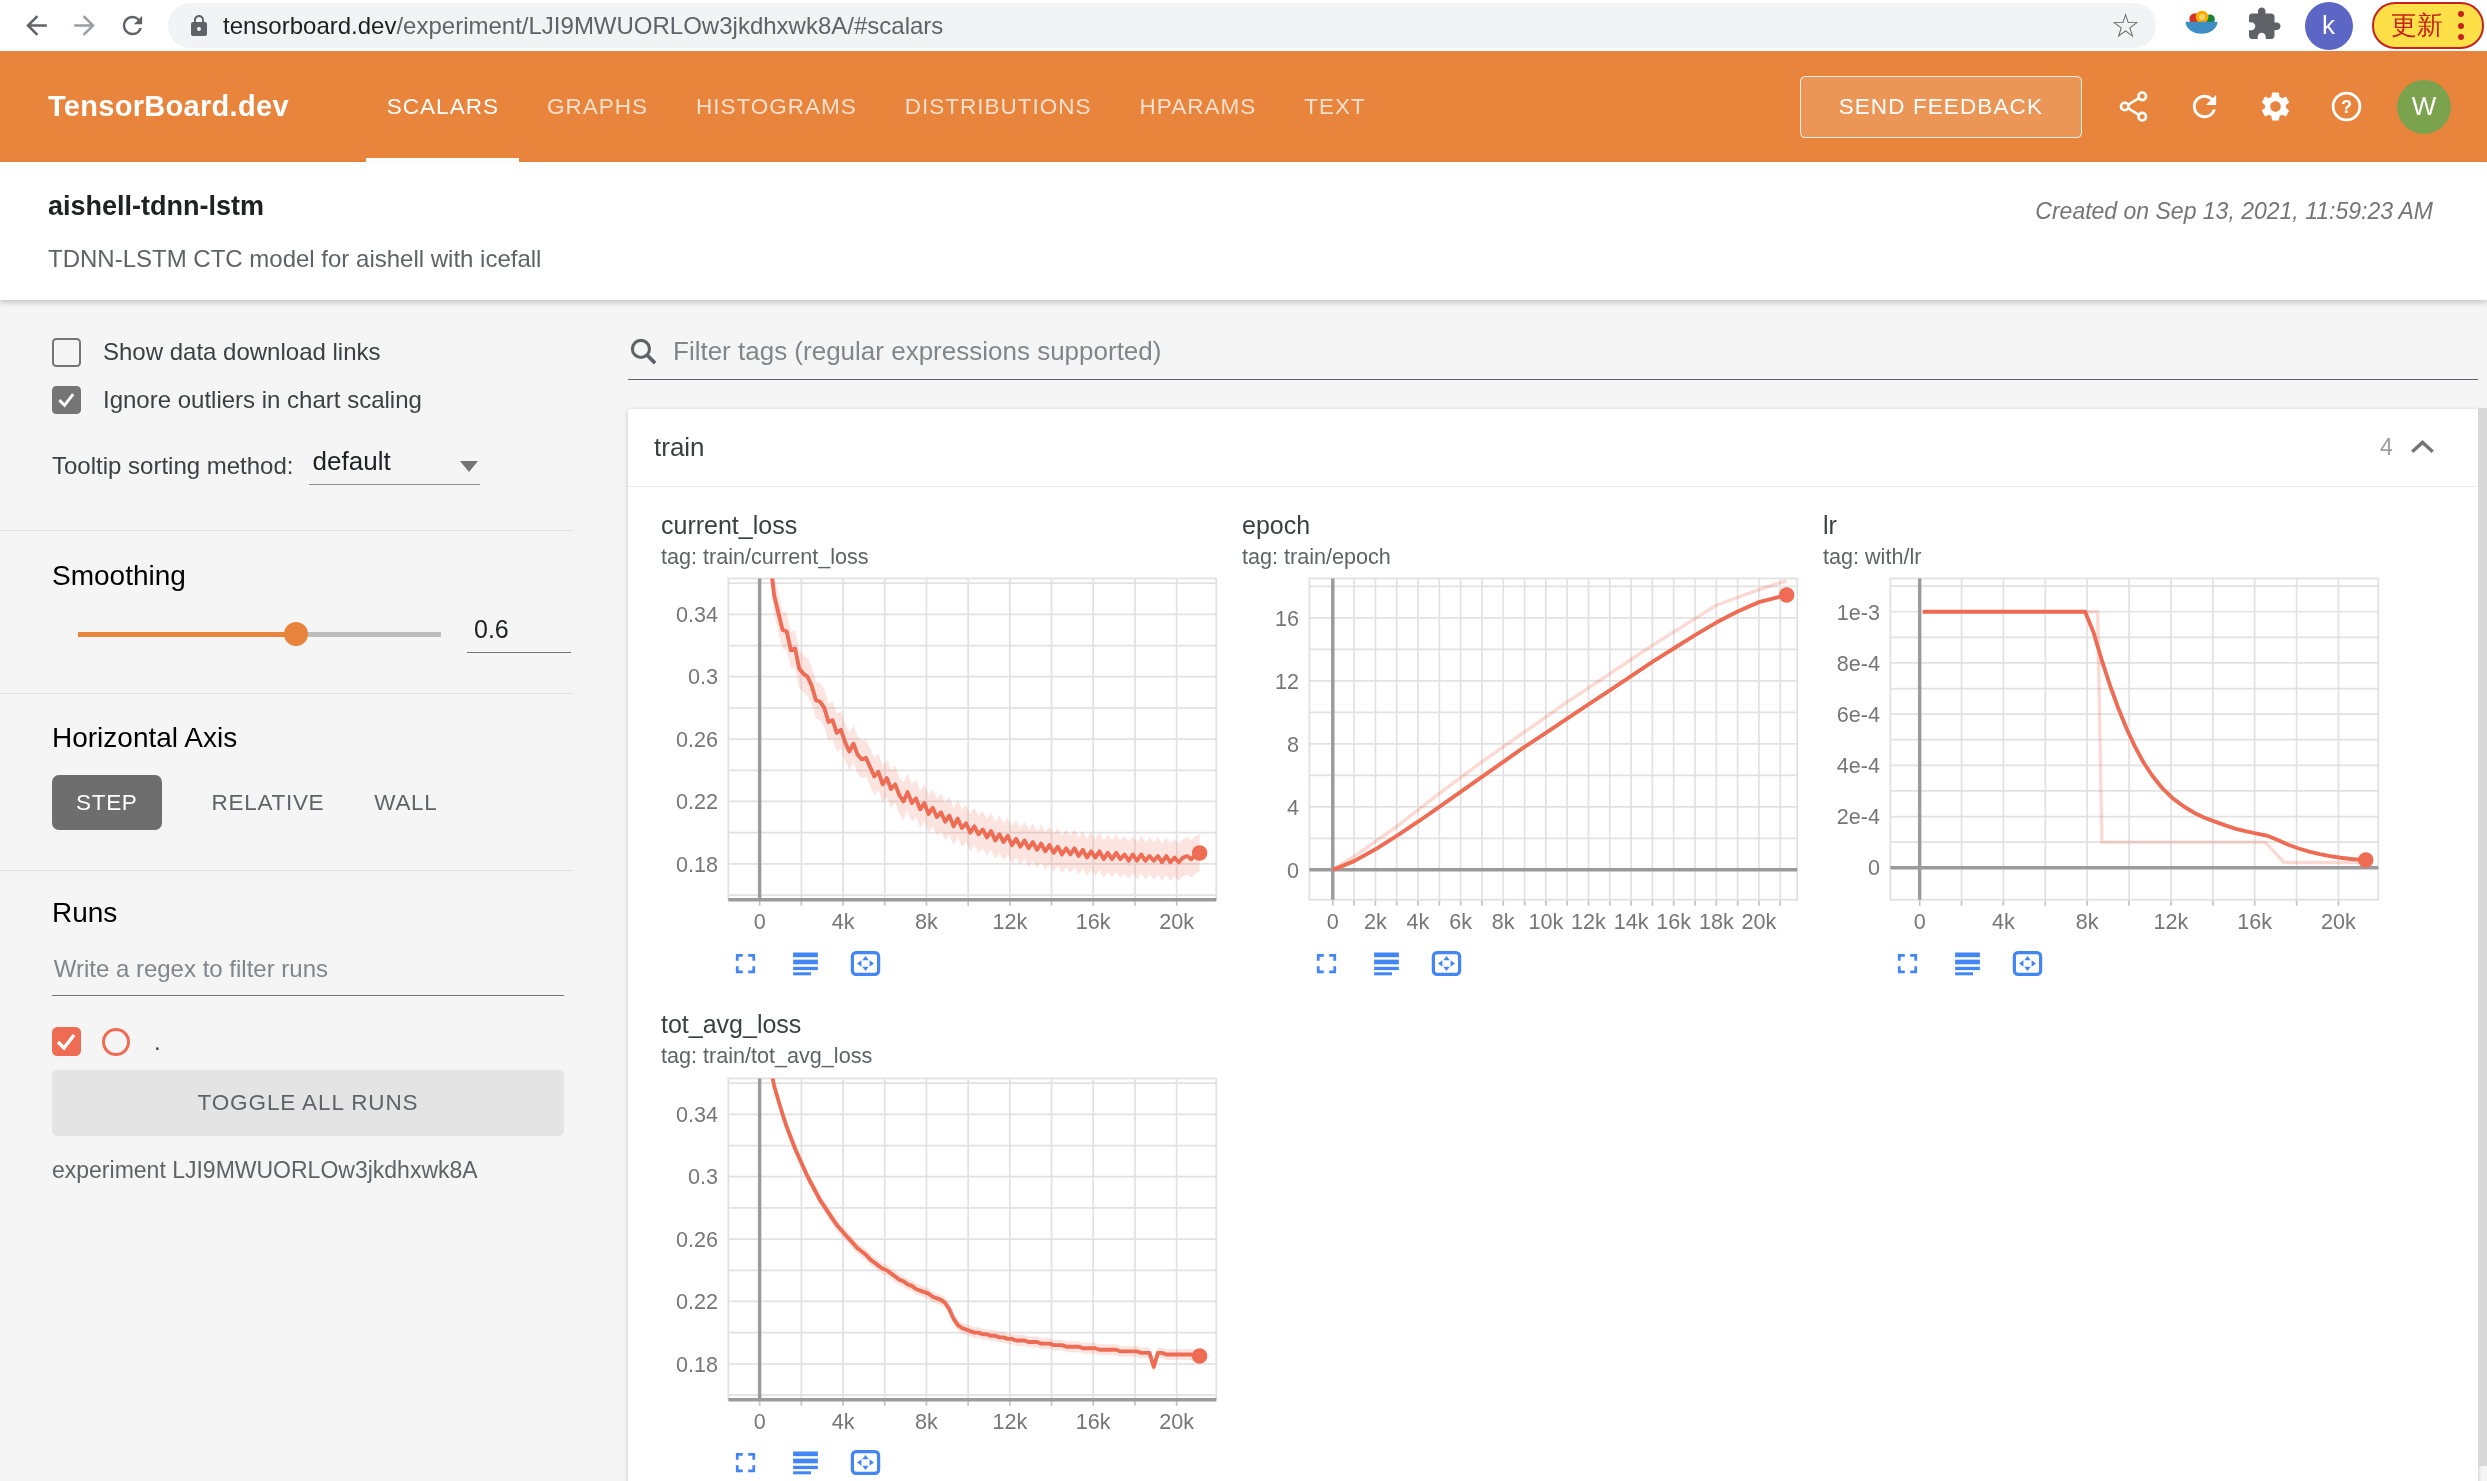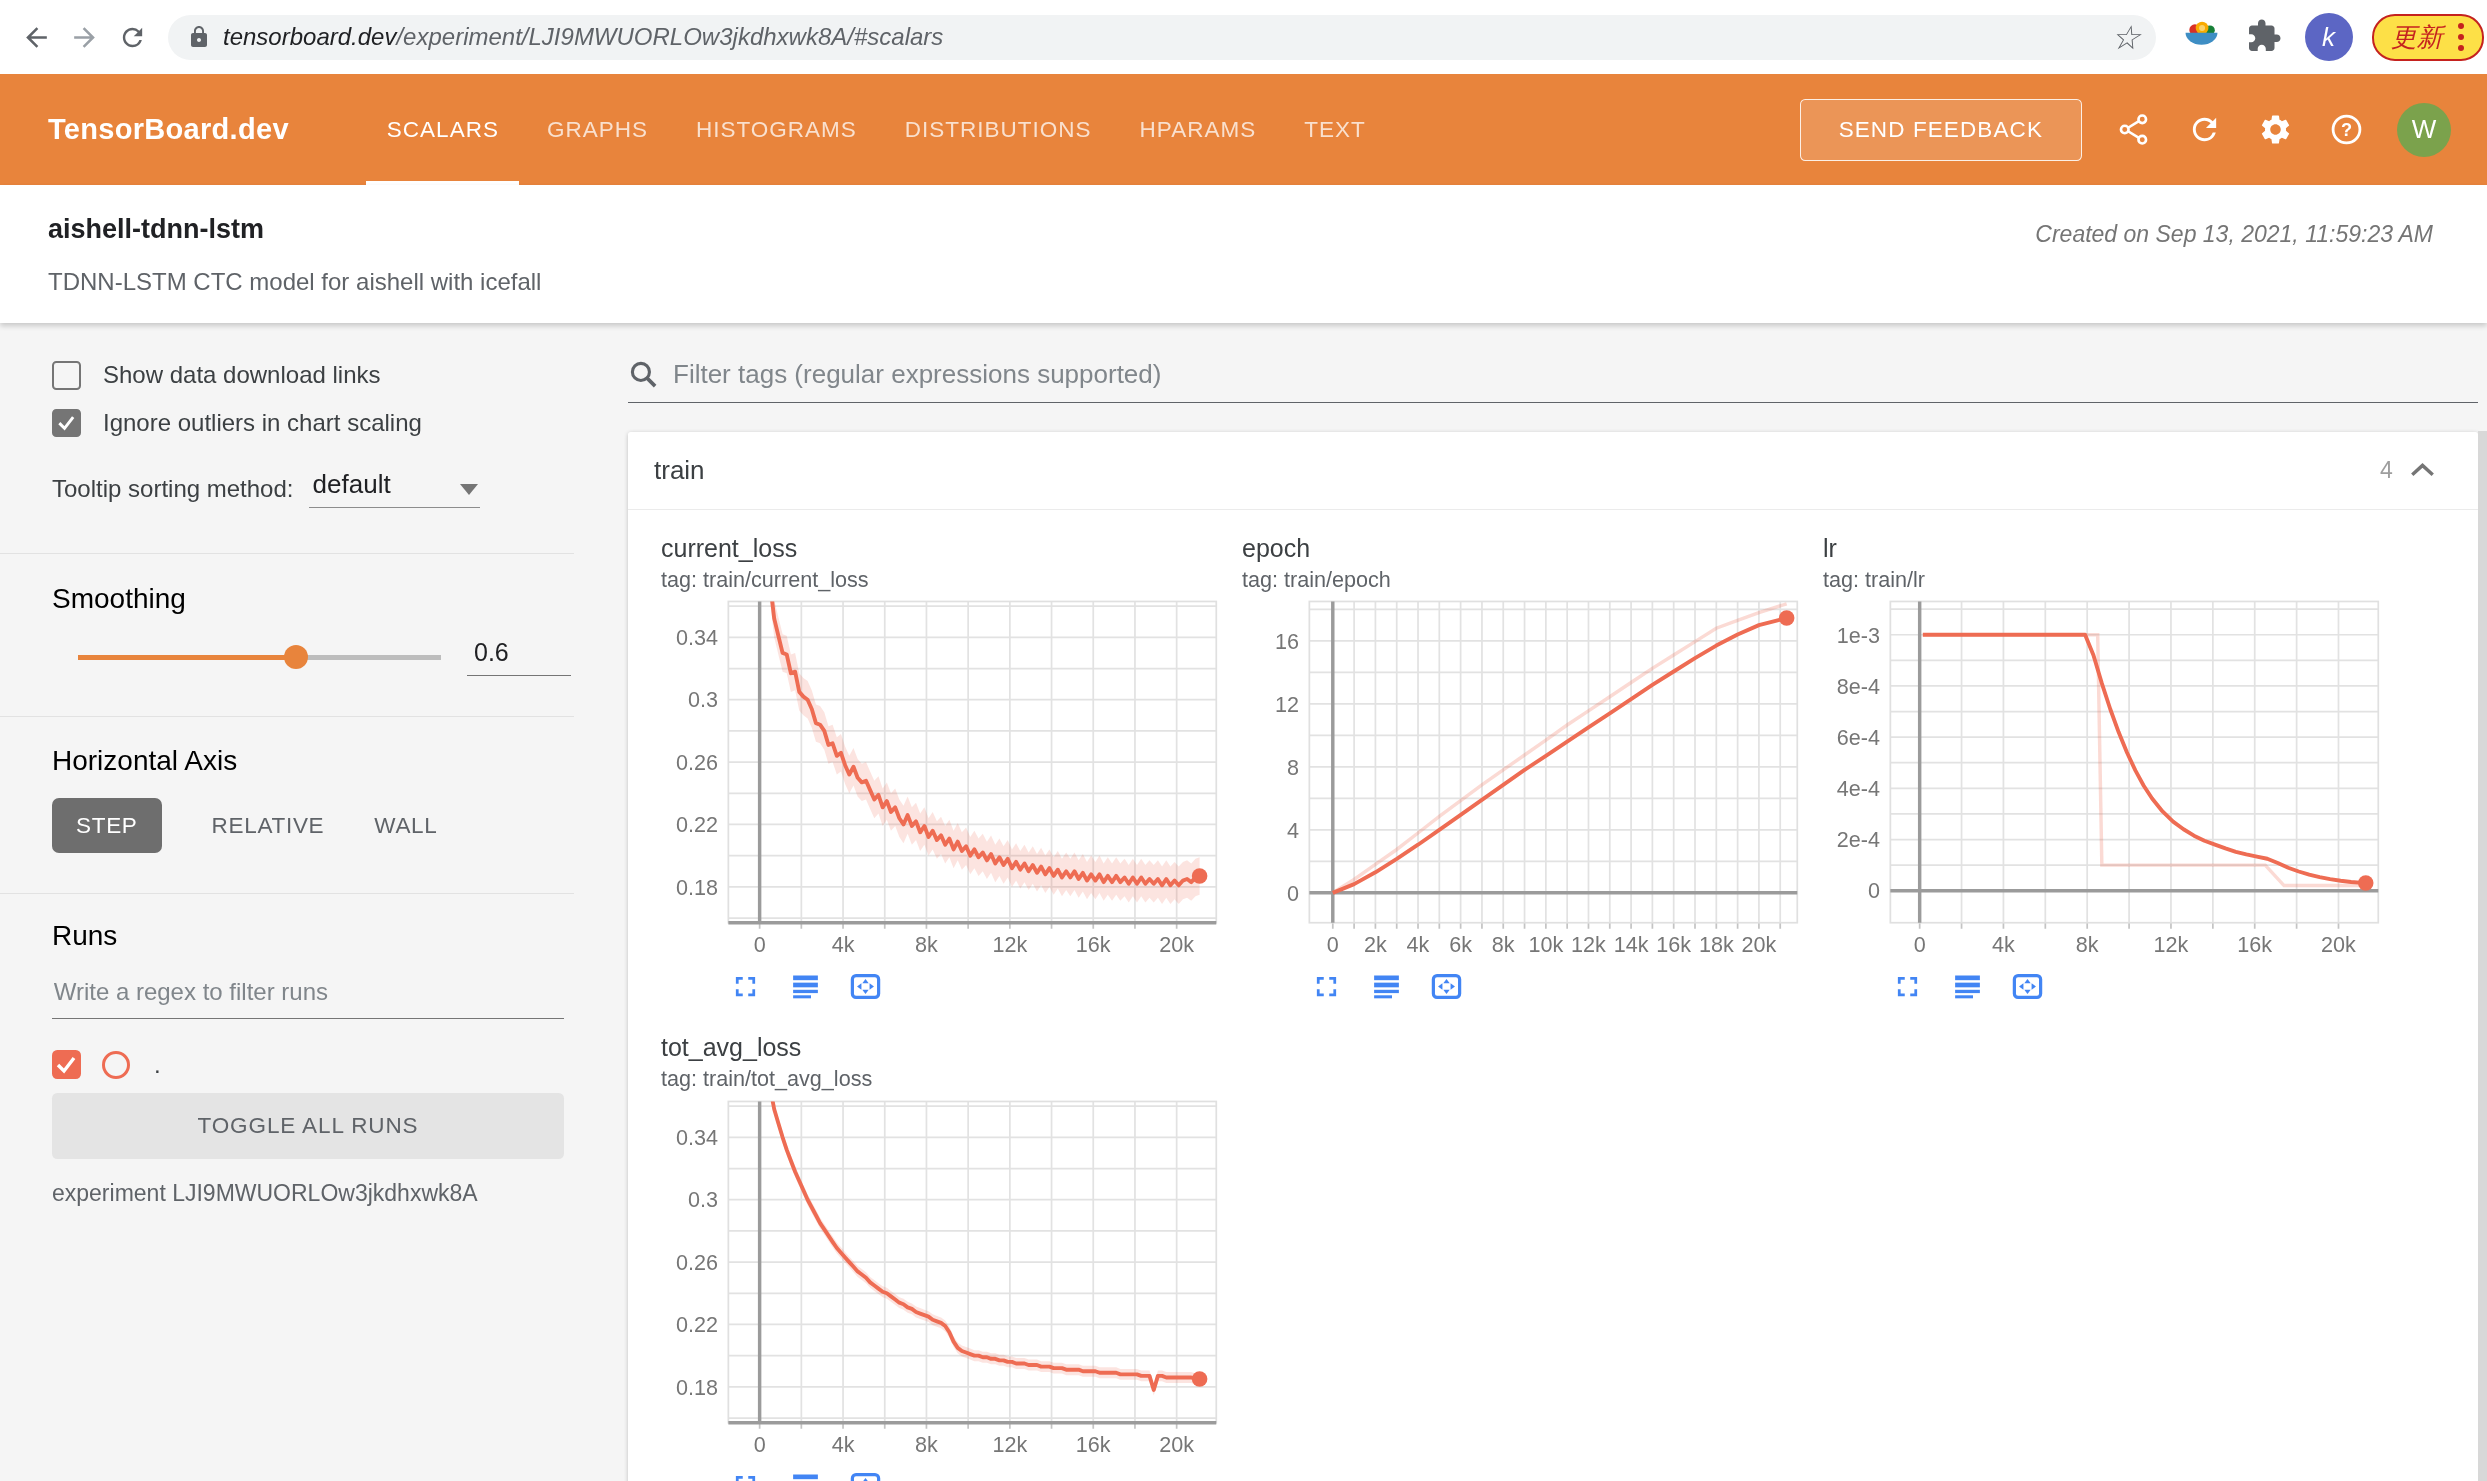--- a/index.html
+++ b/index.html
@@ -7,7 +7,7 @@
               font-family:"Liberation Sans", sans-serif; }
 
   
-  .browser-bar { height:74px; background:#ffffff; display:flex; align-items:center;font-style:italic; }
+  .browser-bar { height:51px; background:#ffffff; display:flex; align-items:center; }
   .nav-btn { width:48px; height:48px; display:flex; align-items:center; justify-content:center; flex:none; }
   .url-pill { height:45px; border-radius:22.5px; background:#f1f3f4; display:flex; align-items:center;
               padding:0 15.6px 0 19px; margin-left:12px; width:1988px; flex:none; }

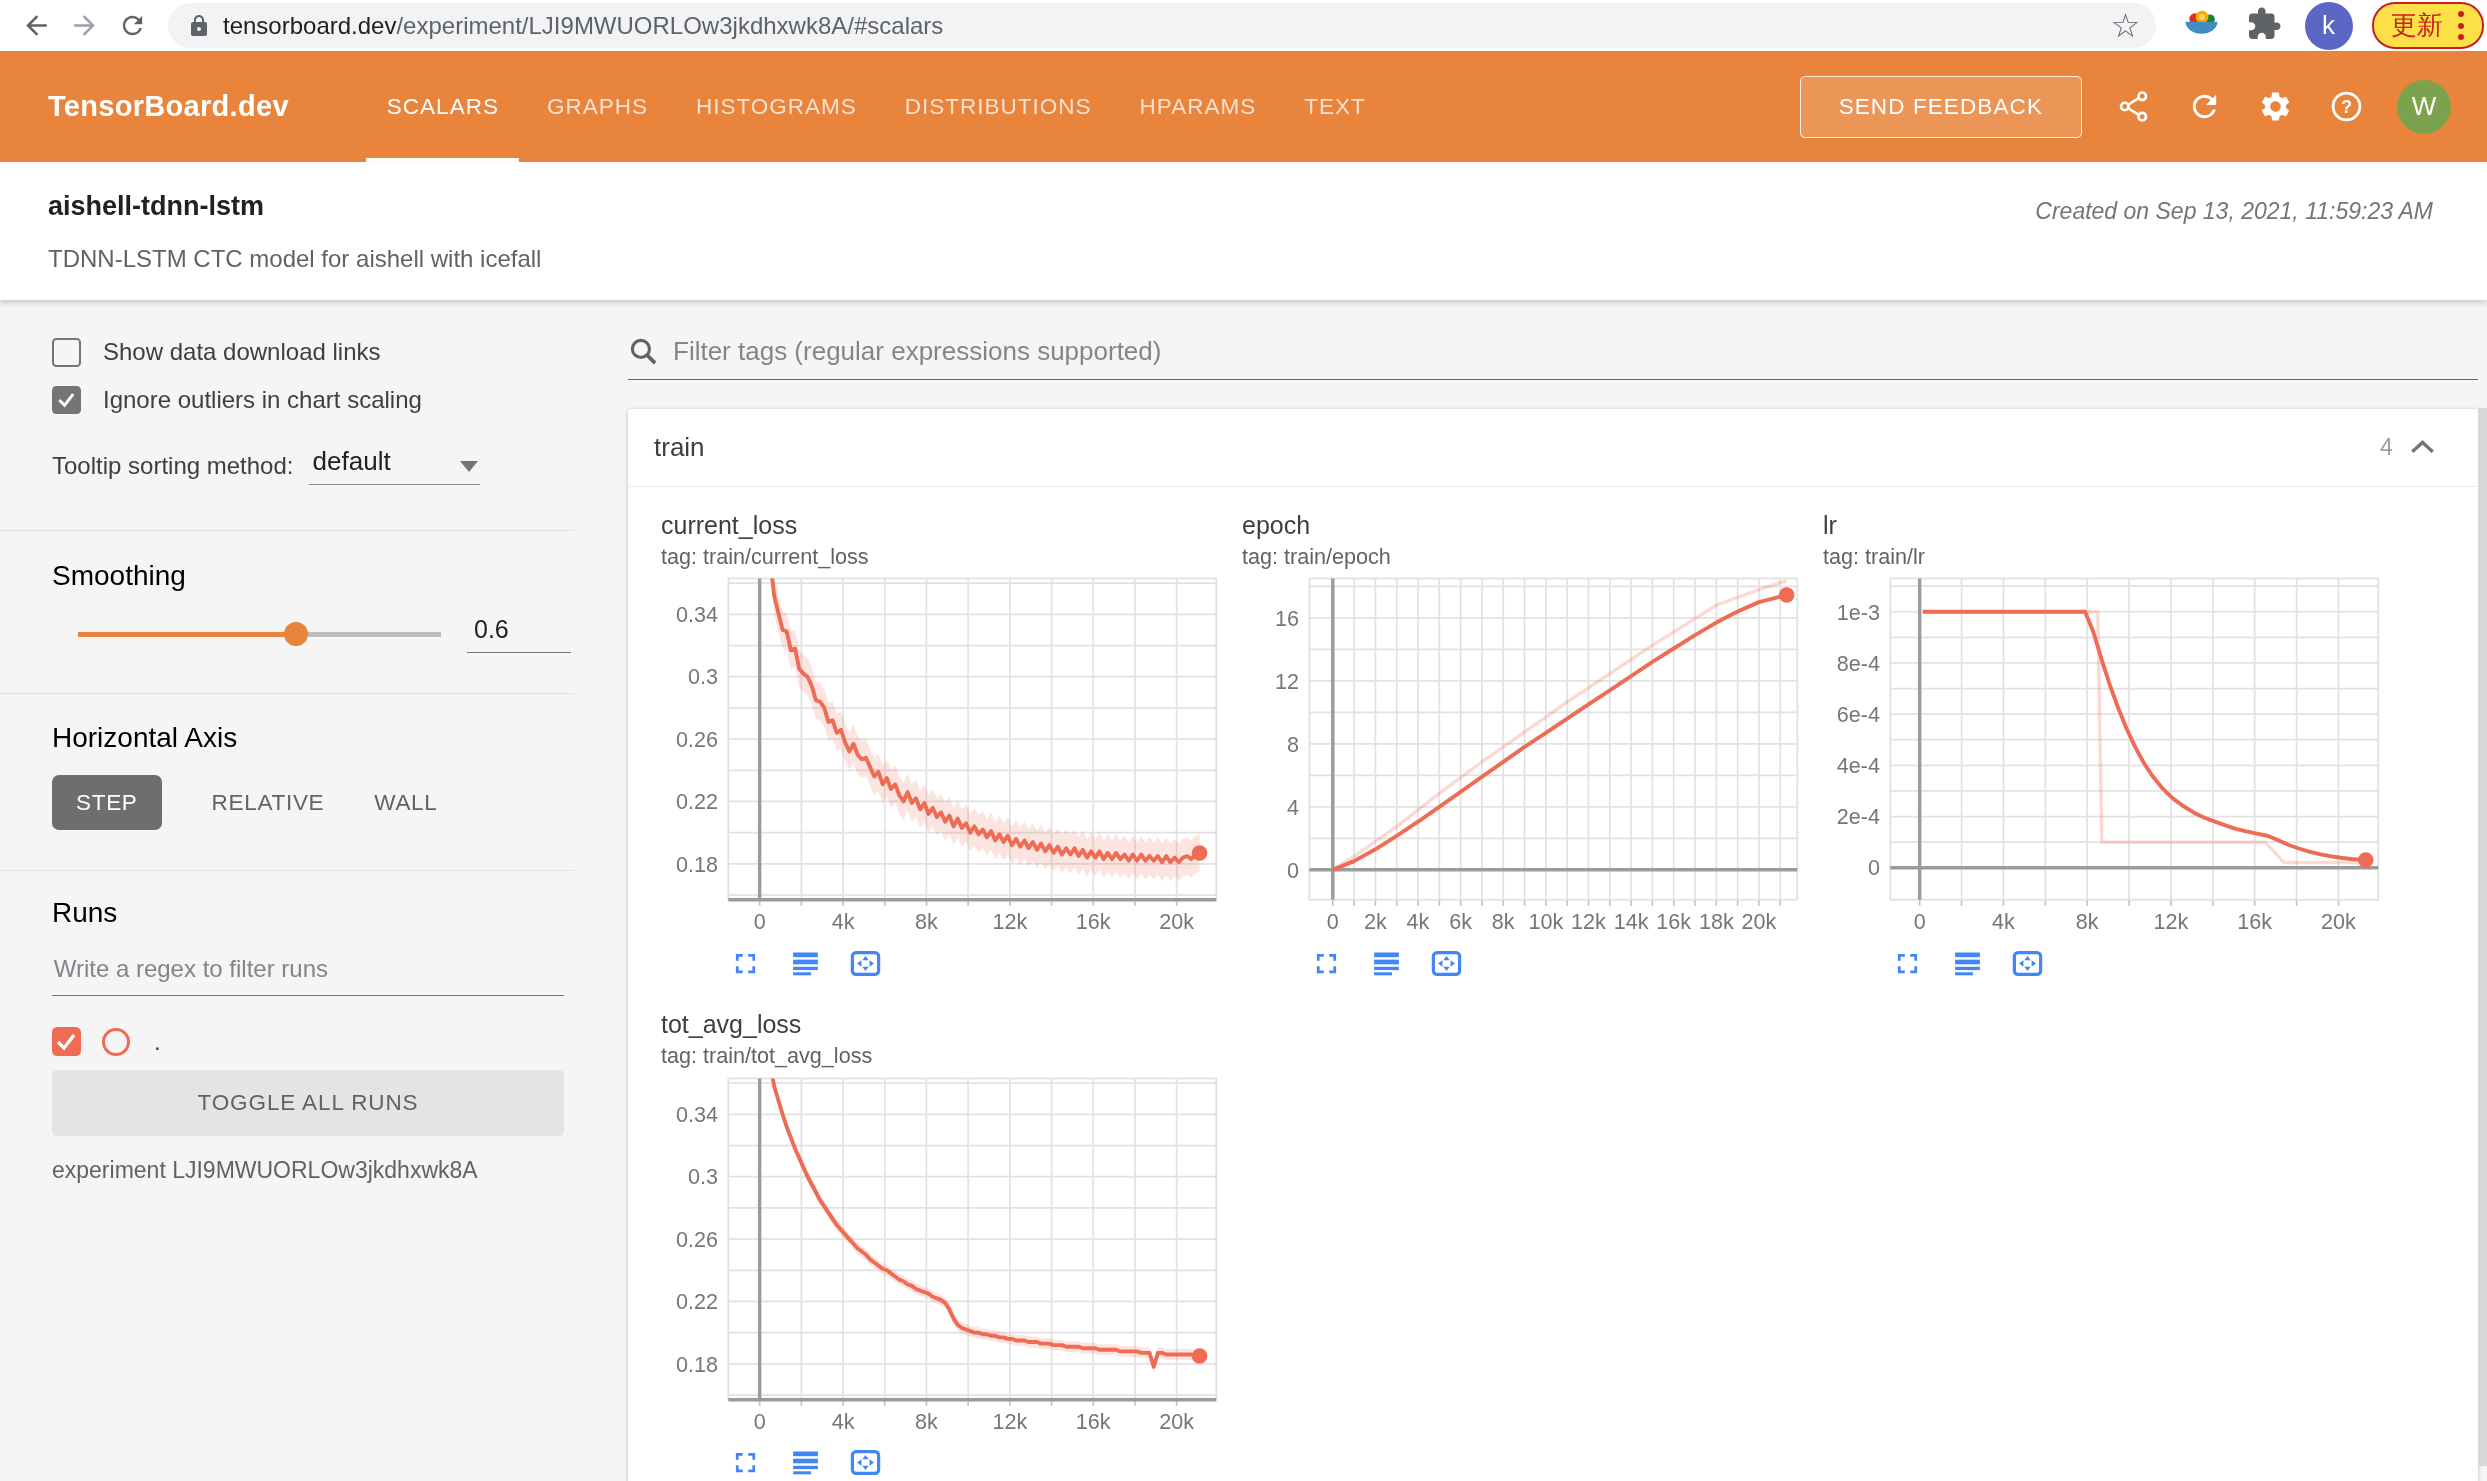--- a/index.html
+++ b/index.html
@@ -478,7 +478,7 @@
   </div>
           <div class="chart">
     <div class="chart-title">lr</div>
-    <div class="chart-tag">tag: train/lr</div>
+    <div class="chart-tag">tag: with/lr</div>
     <svg class="chart-svg" viewBox="0 0 645 418" width="557" height="361">
               <clipPath id="clip_lr">
                 <rect x="78" y="4" width="565" height="372"></rect>

